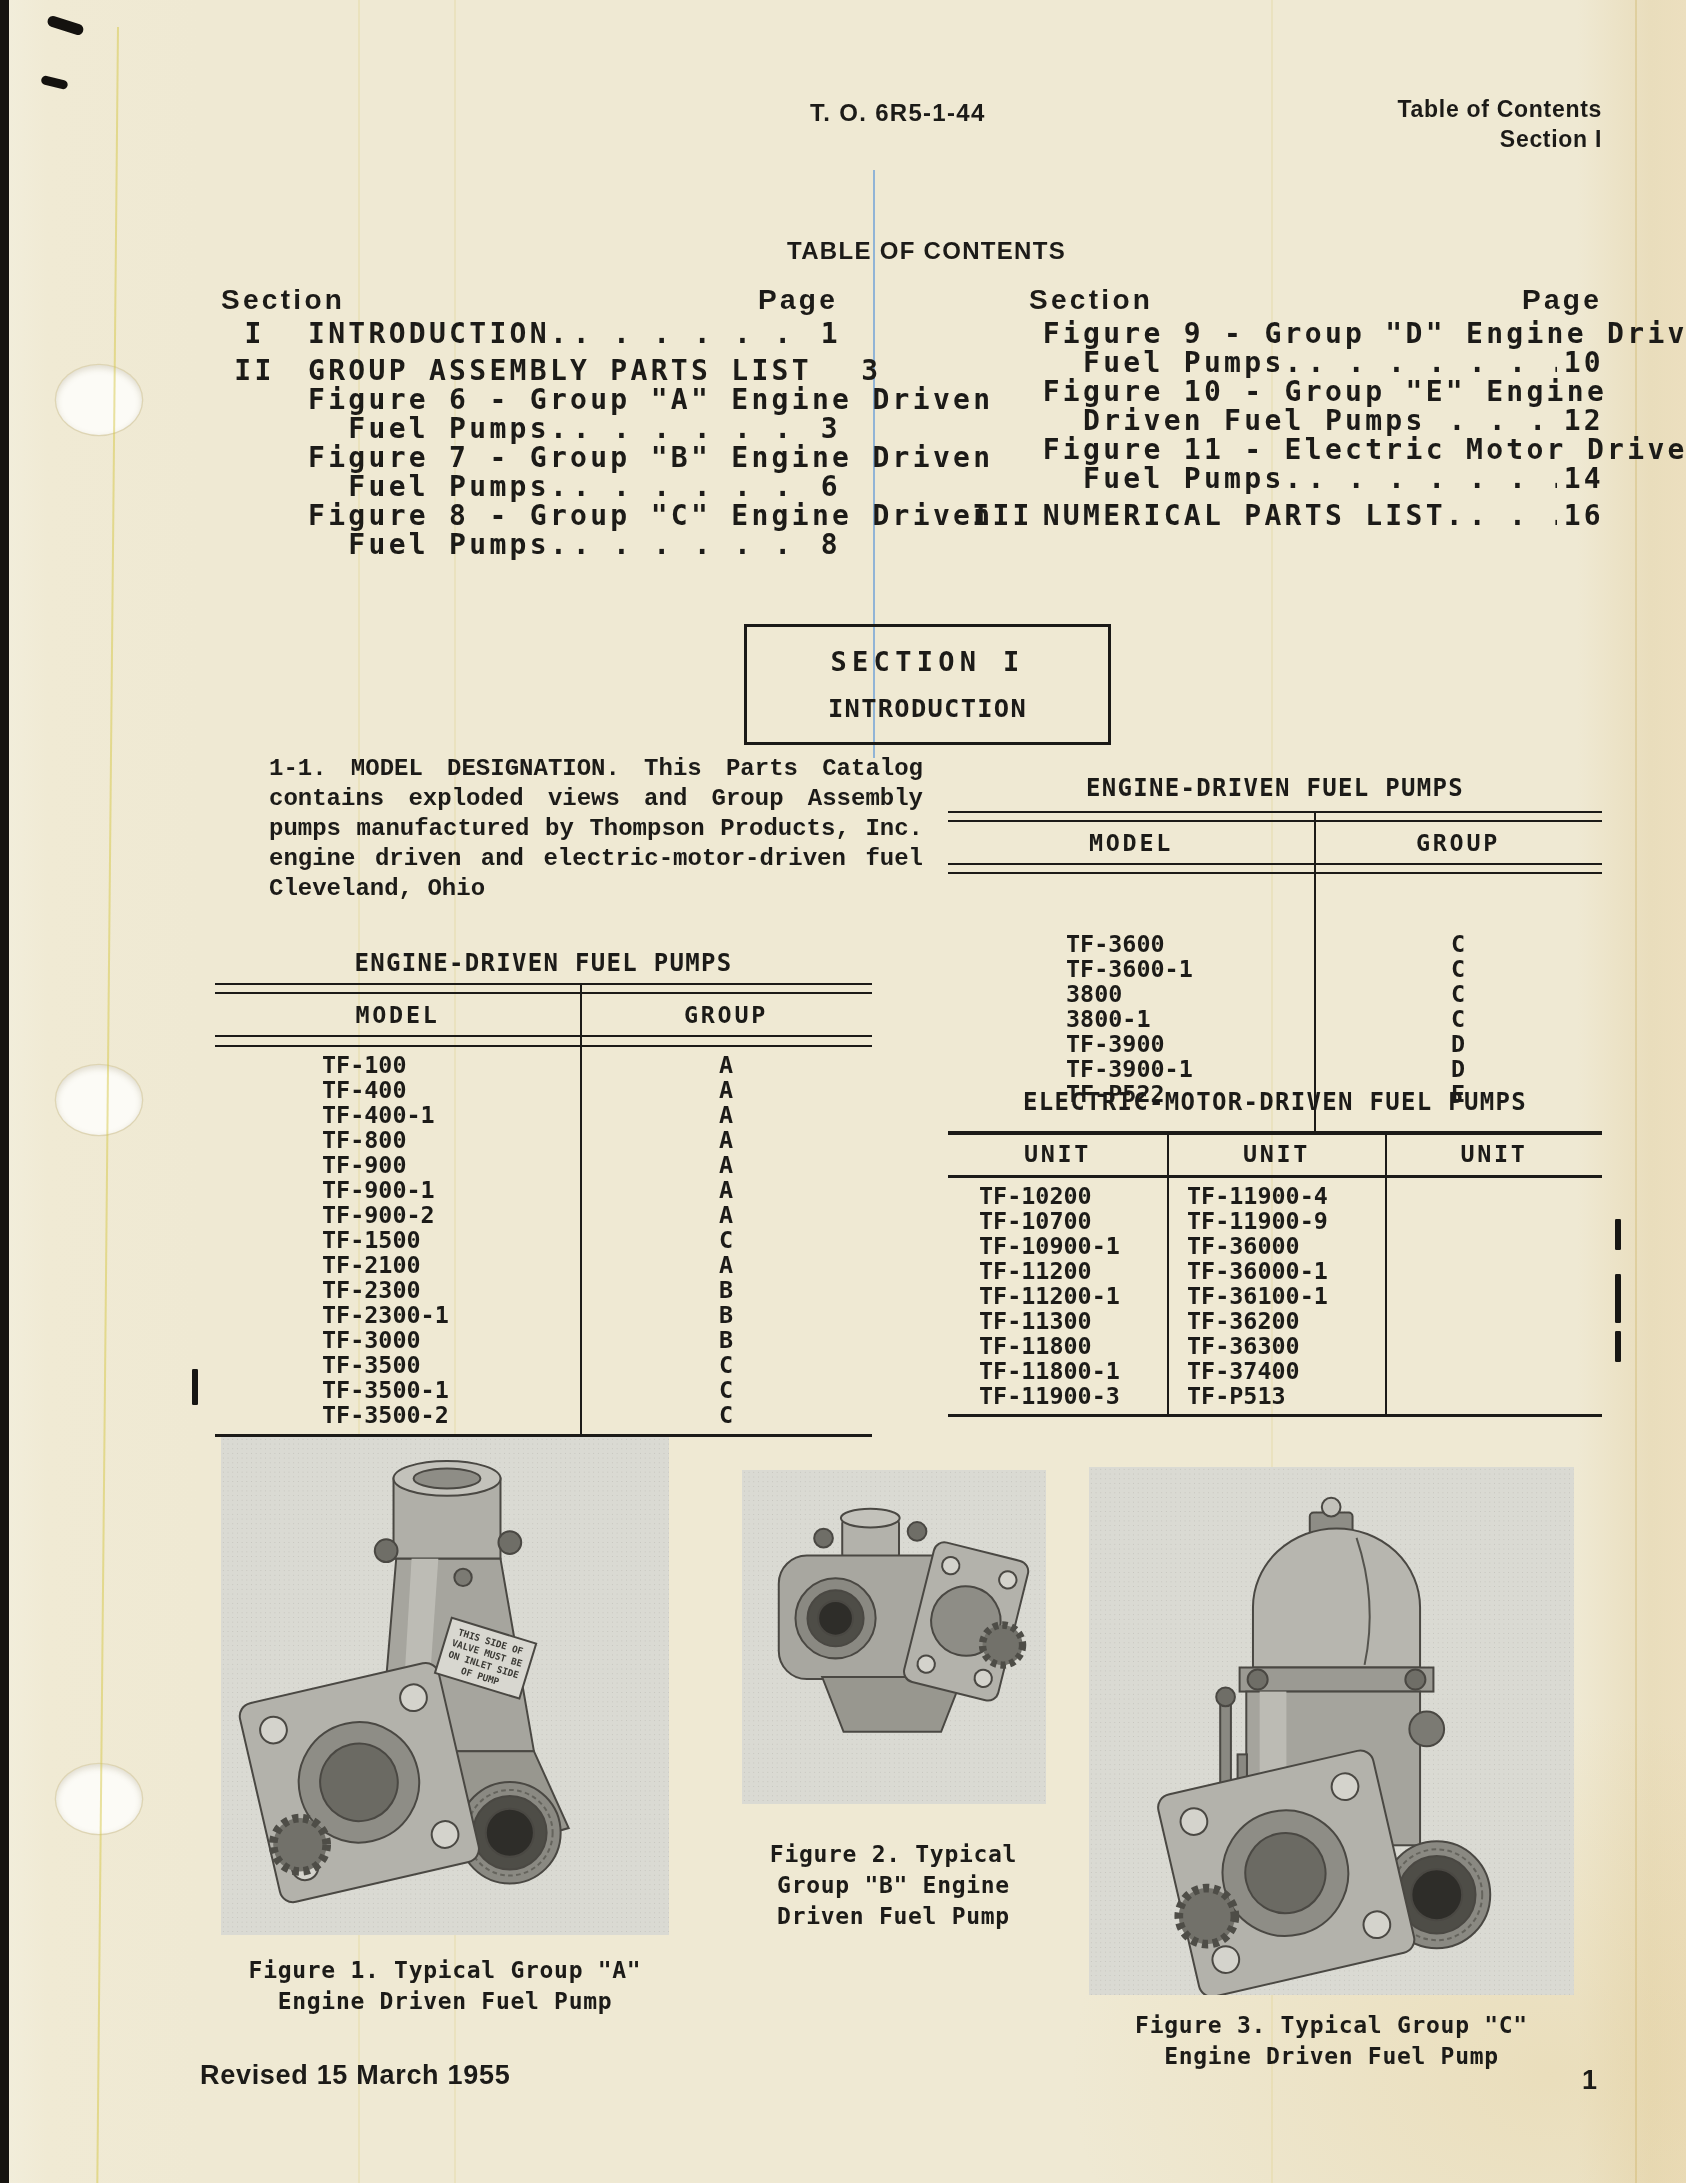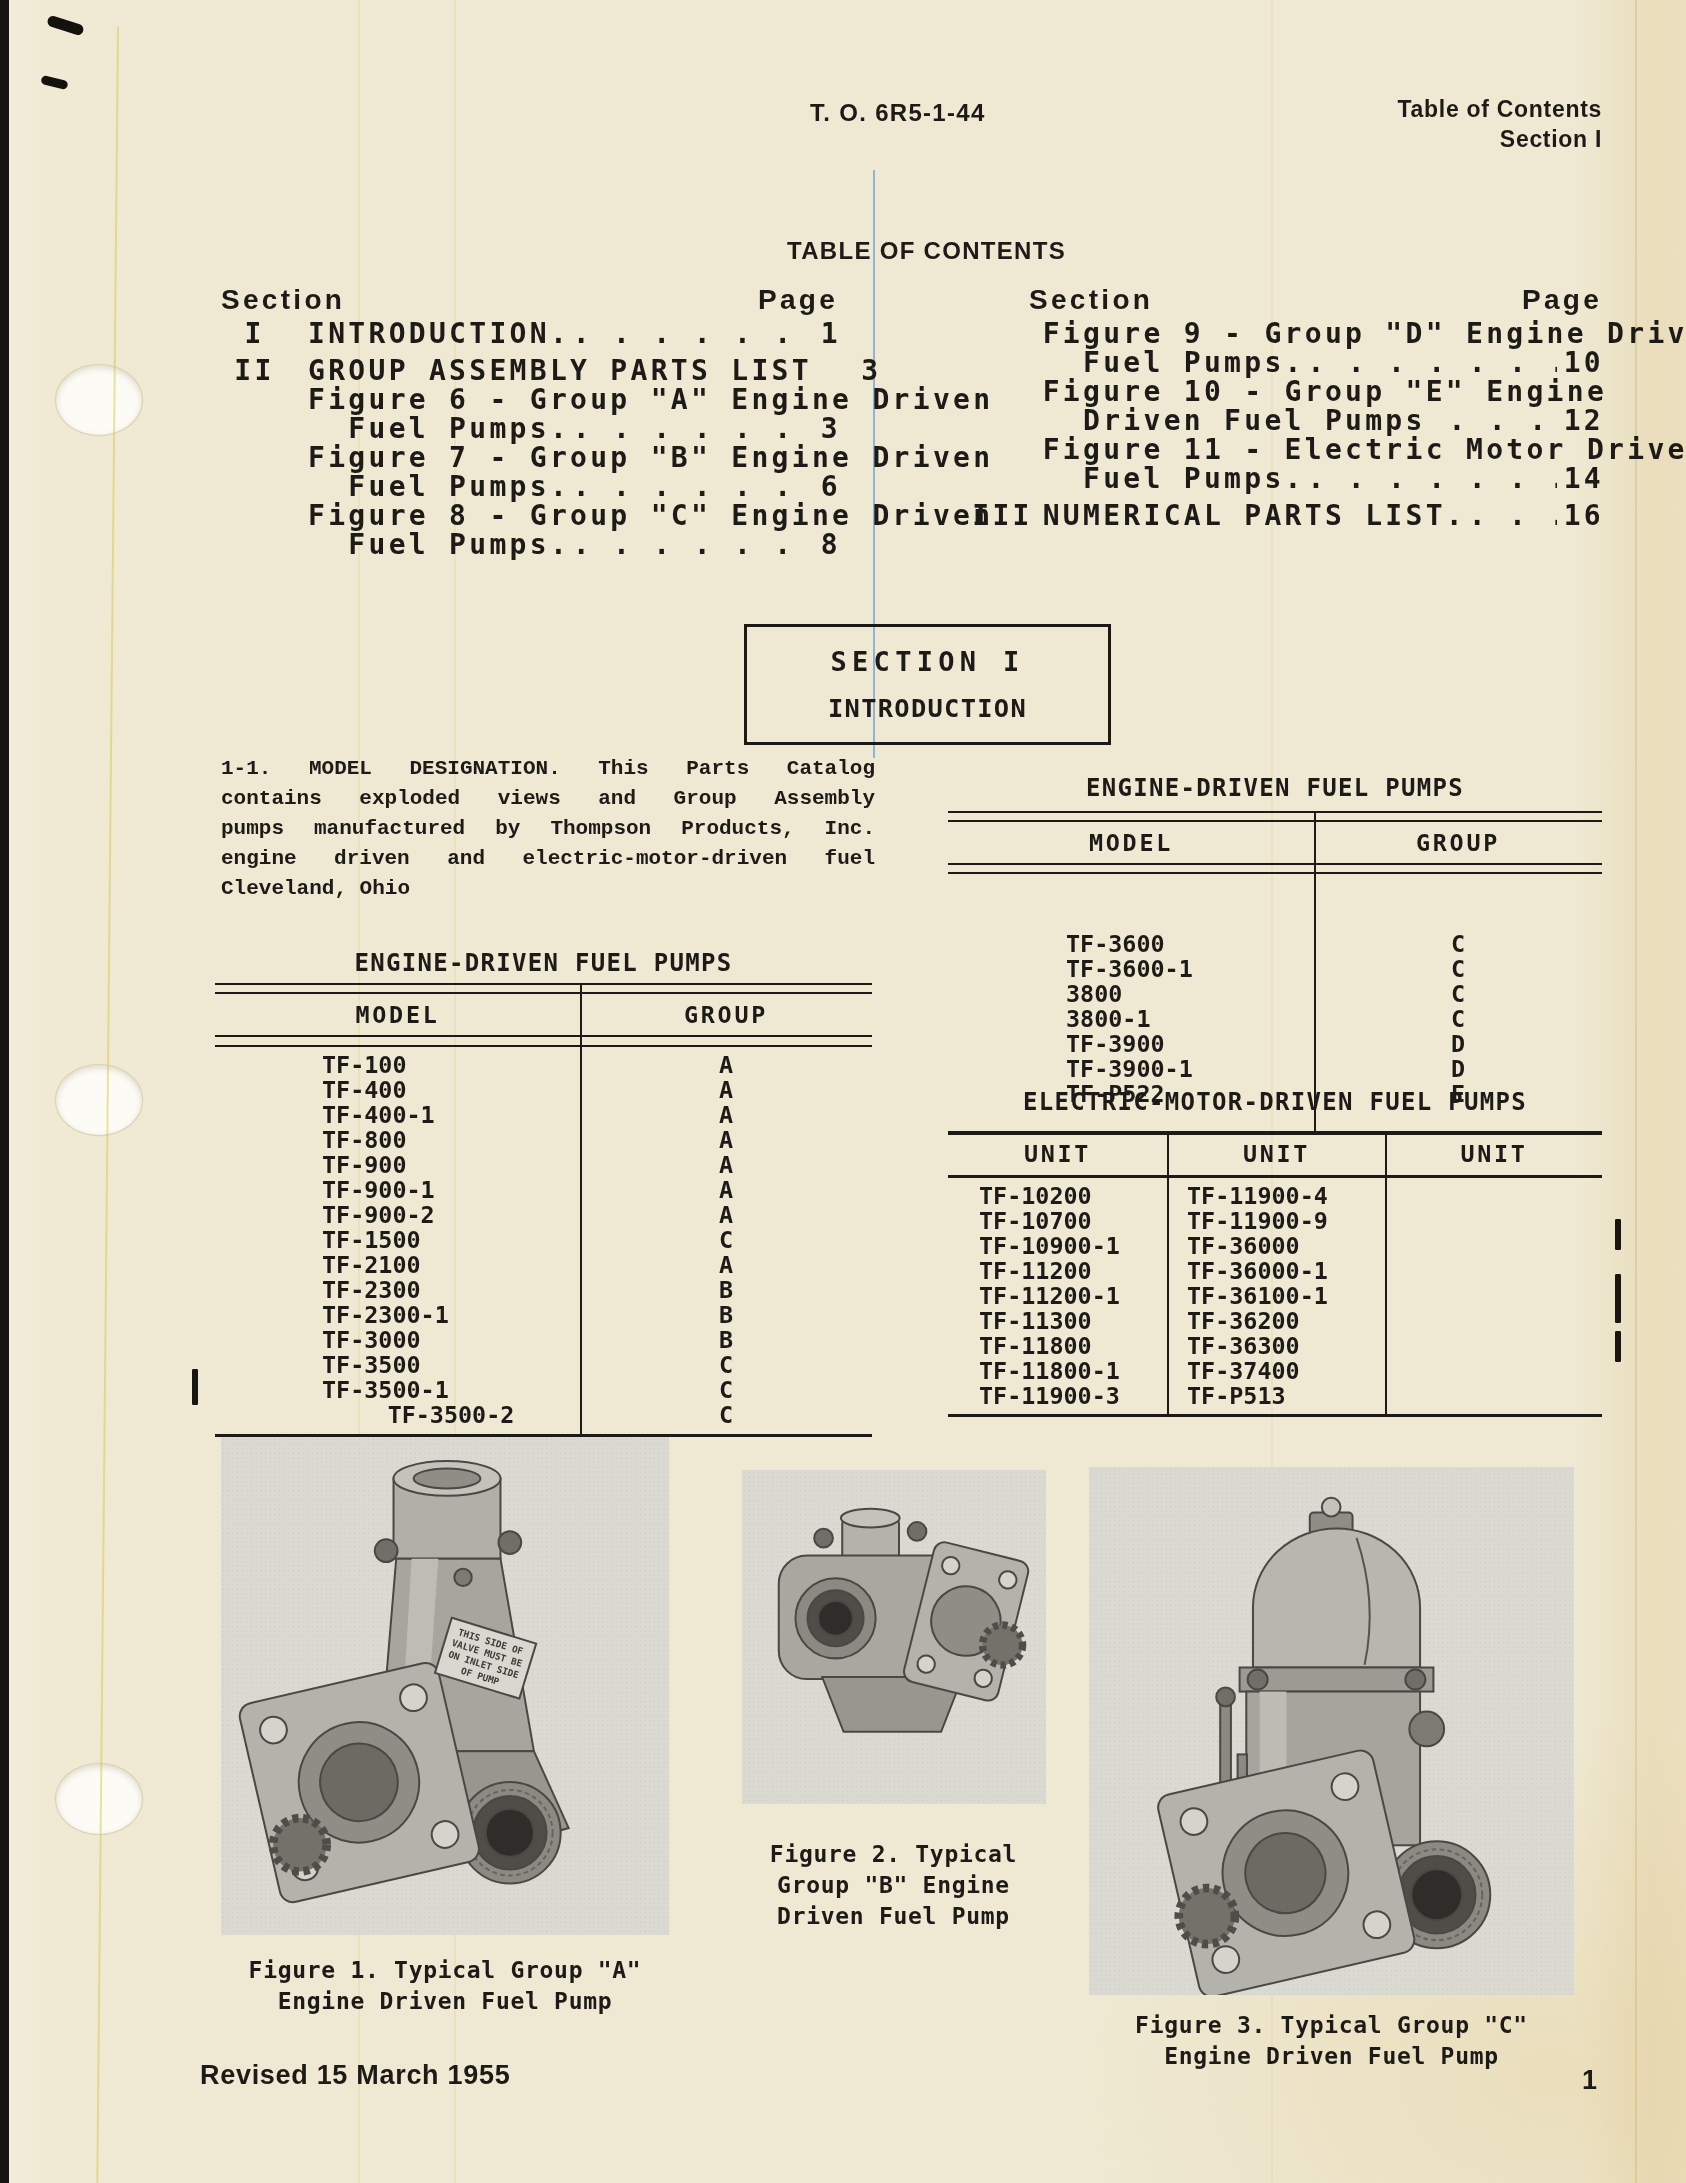--- a/index.html
+++ b/index.html
@@ -50,7 +50,7 @@
   .secbox .l2{margin-top:16px;font-size:25.4px;letter-spacing:1.3px;font-weight:700;}
 
   
-  .intro{width:654px;font-size:21px;line-height:30px;}
+  .intro{width:654px;font-size:24px;line-height:30px;margin-left:48px;}
   .p-line{text-align:justify;text-align-last:justify;white-space:normal;}
   .intro .p-line:last-of-type{text-align-last:left;}
 

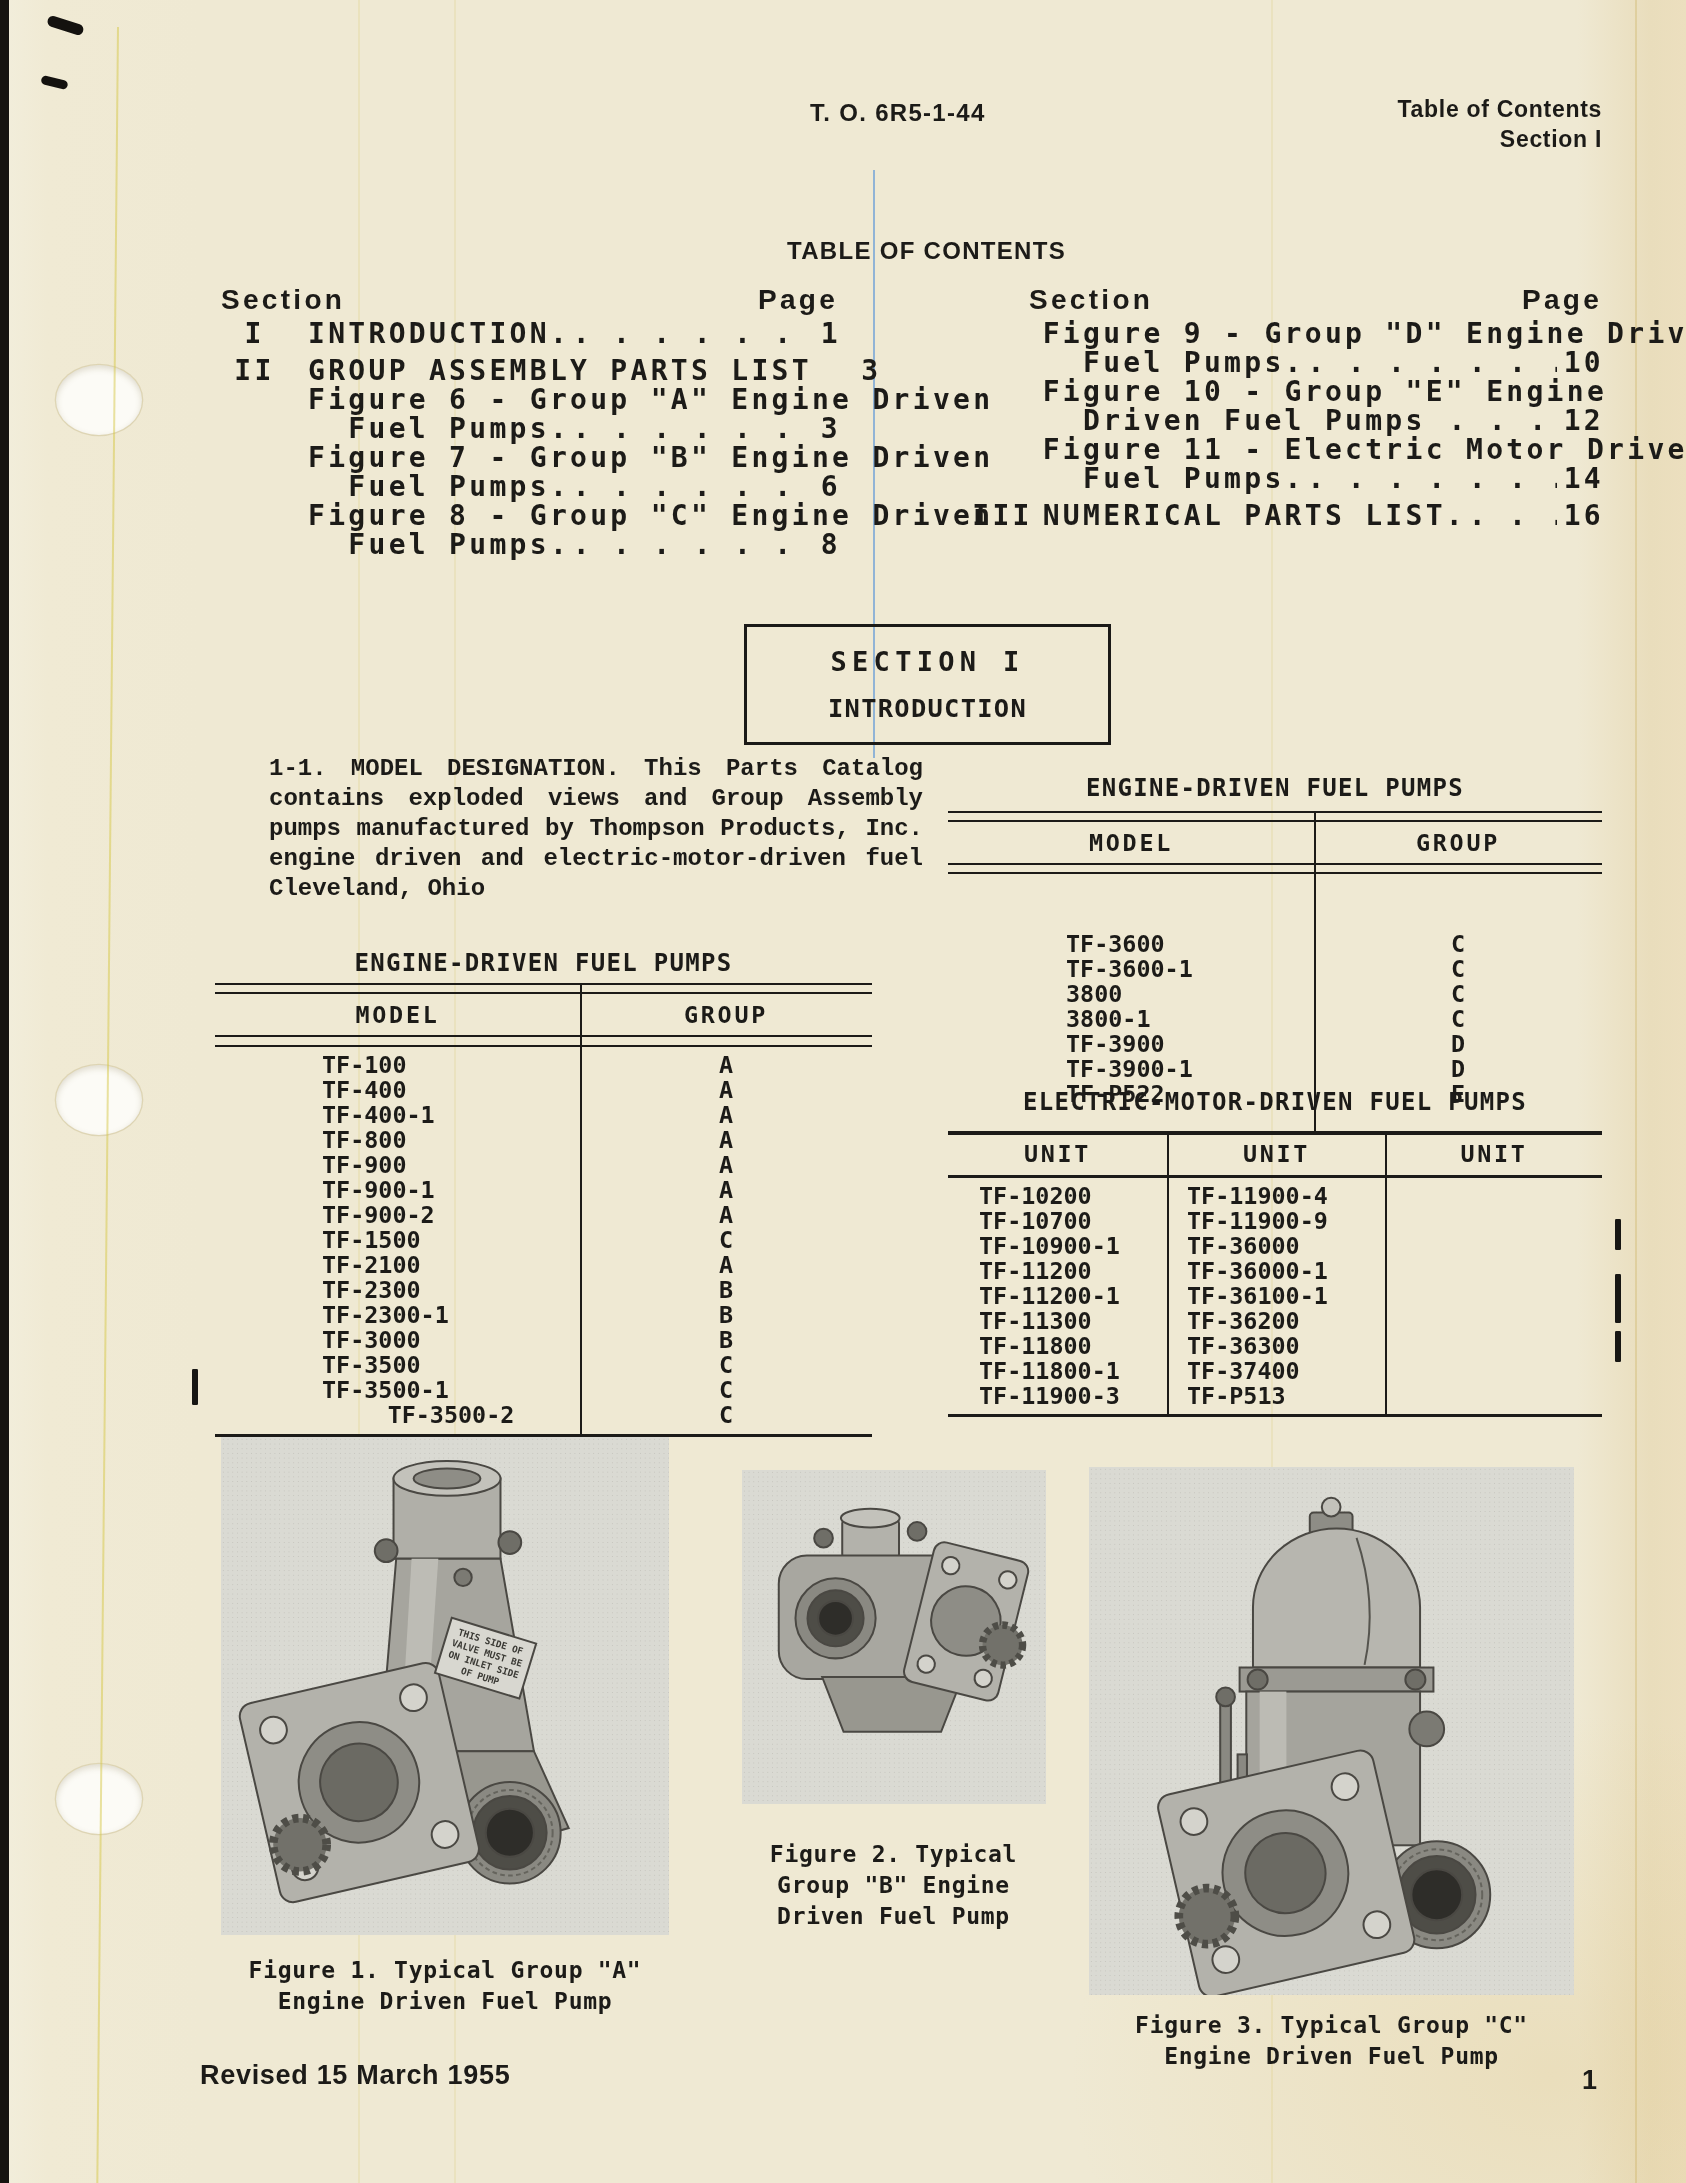--- a/index.html
+++ b/index.html
@@ -346,7 +346,7 @@
           </div>
 
           <div class="t-row">
-            <div class="cell" style="width:365px;padding-left:107px;box-sizing:border-box;text-align:center;">TF-3500-2</div>
+            <div class="cell" style="width:365px;padding-left:107px;box-sizing:border-box;">TF-3500-2</div>
             <div class="cell group">C</div>
           </div>
 

